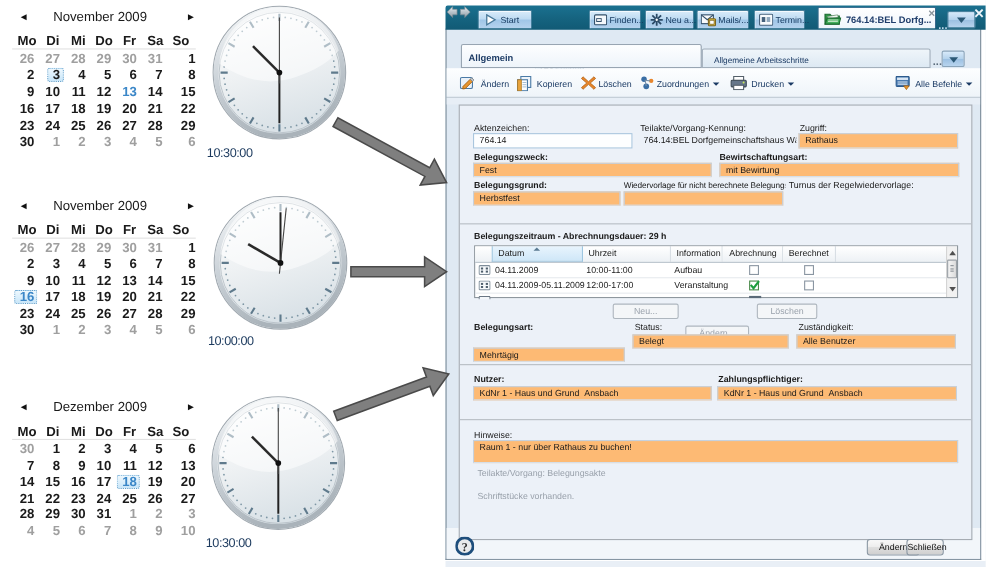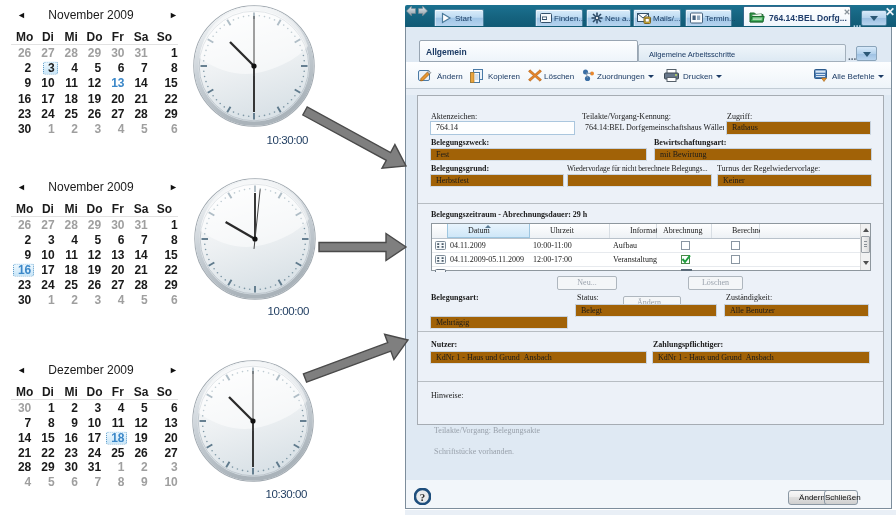--- a/index.html
+++ b/index.html
@@ -38,7 +38,7 @@
 .tbt { position:absolute; top:10px; font-size:8px; color:#1b3a64; white-space:nowrap; }
 .caret { display:inline-block; width:0; height:0; border-left:3px solid transparent; border-right:3px solid transparent; border-top:3.5px solid #1b3a64; vertical-align:middle; margin-left:3px; margin-bottom:1px;}
 
-#panel { position:absolute; left:12px; top:91px; width:467px; height:330px; background:#ecf1f8; border:1px solid #a6acb3;font-family:Liberation Serif, serif; }
+#panel { position:absolute; left:12px; top:91px; width:467px; height:396px; background:#ecf1f8; border:1px solid #a6acb3; }
 .sep { position:absolute; left:0; width:465px; height:1px; background:#b7bdc3; }
 .lbl { position:absolute; font-size:8px; color:#1a1a1a; white-space:nowrap; }
 .bold { font-weight:bold; }

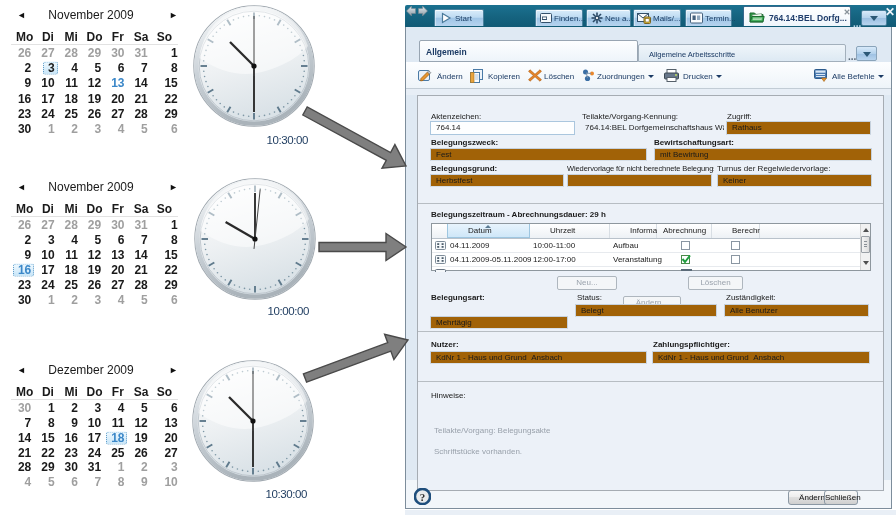--- a/index.html
+++ b/index.html
@@ -42,7 +42,7 @@
 .sep { position:absolute; left:0; width:465px; height:1px; background:#b7bdc3; }
 .lbl { position:absolute; font-size:8px; color:#1a1a1a; white-space:nowrap; }
 .bold { font-weight:bold; }
-.fb { position:absolute; background:#a16207; border:1px solid #c6d1dd; border-bottom-color:#d6dfe8; font-size:8px; color:#1a1a1a; padding-left:5px; overflow:hidden; white-space:nowrap; height:13px; line-height:12px; }
+.fb { position:absolute; background:#fdba74; border:1px solid #c6d1dd; border-bottom-color:#d6dfe8; font-size:8px; color:#1a1a1a; padding-left:5px; overflow:hidden; white-space:nowrap; height:13px; line-height:12px; }
 .gtxt { position:absolute; font-size:8px; color:#99a1ab; white-space:nowrap; }
 
 #tbl { position:absolute; left:13px; top:127px; width:440px; height:48px; background:#fff; border:1px solid #8e979e; }

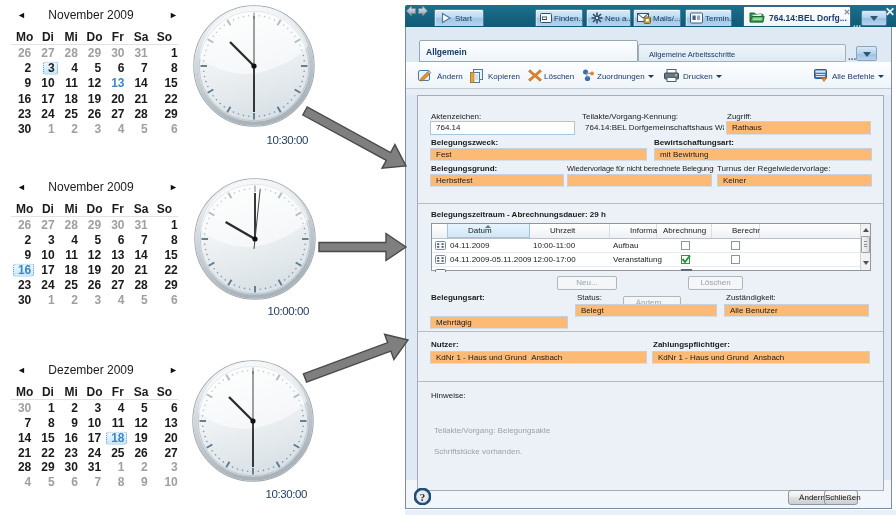--- a/index.html
+++ b/index.html
@@ -17,7 +17,7 @@
 .cal .gray { color:#9f9f9f; }
 .cal .blue { color:#3b87c8; }
 
-.ctime { position:absolute; width:120px; text-align:right; font-size:11.5px; letter-spacing:-0.4px; color:#1c3a5e; }
+.ctime { position:absolute; width:120px; text-align:left; font-size:11.5px; letter-spacing:-0.4px; color:#1c3a5e; }
 
 #win { position:absolute; left:405px; top:4px; width:491px; height:511px; font-size:8px; }
 #tealbar { position:absolute; left:0; top:1px; width:491px; height:22px; border-radius:2px 0 0 0;

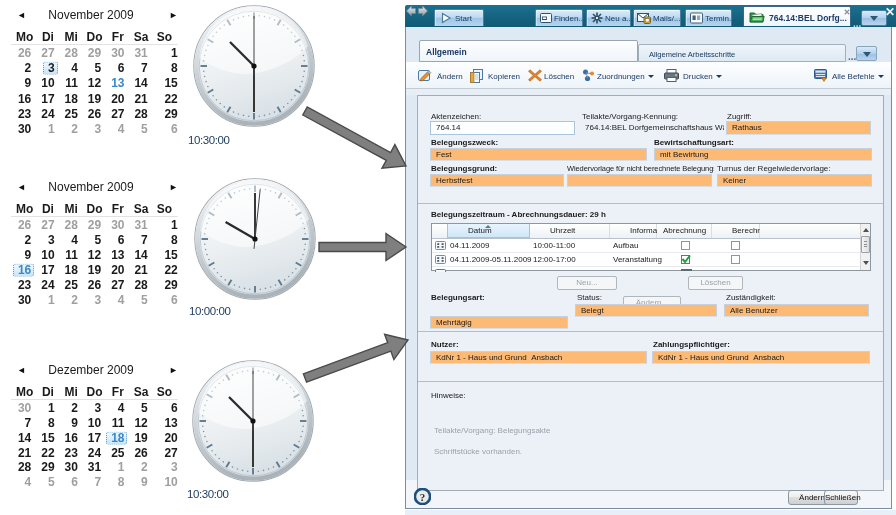--- a/index.html
+++ b/index.html
@@ -540,7 +540,6 @@
       <div class="lbl" style="left:149px;top:68px;width:147px;overflow:hidden;font-size:7.5px;letter-spacing:-0.1px">Wiedervorlage für nicht berechnete Belegungs...</div>
       <div class="fb" style="left:149px;top:78px;width:145px;"></div>
       <div class="lbl" style="left:299px;top:68px">Turnus der Regelwiedervorlage:</div>
-      <div class="fb" style="left:299px;top:78px;width:155px;">Keiner</div>
 
       <div class="lbl bold" style="left:13px;top:114px">Belegungszeitraum - Abrechnungsdauer: 29 h</div>
       <div id="tbl">

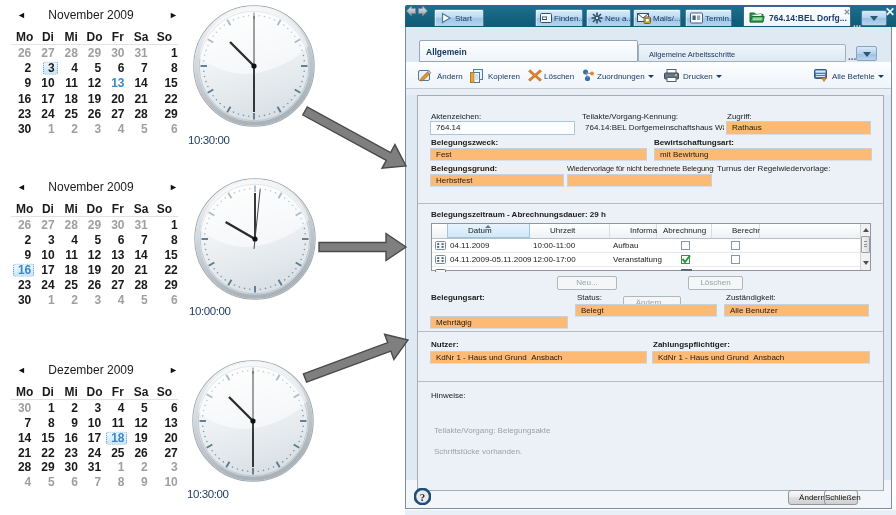--- a/index.html
+++ b/index.html
@@ -46,7 +46,7 @@
 .gtxt { position:absolute; font-size:8px; color:#99a1ab; white-space:nowrap; }
 
 #tbl { position:absolute; left:13px; top:127px; width:440px; height:48px; background:#fff; border:1px solid #8e979e; }
-.th { position:absolute; top:0; height:14px; background:linear-gradient(#ffffff,#edf1f5); border-right:1px solid #d8dee4; font-size:8px; color:#1a1a1a; line-height:14px; padding-left:20px; }
+.th { position:absolute; top:0; height:14px; background:linear-gradient(#ffffff,#edf1f5); border-right:1px solid #d8dee4; font-size:8px; color:#1a1a1a; line-height:14px; padding-left:5px; }
 .cellt { position:absolute; font-size:8px; color:#1a1a1a; white-space:nowrap; }
 .cb { position:absolute; width:9px; height:9px; border:1px solid #8a96a2; background:#fff; }
 .rowline { position:absolute; left:0; width:428px; height:1px; background:#e7eaee; }

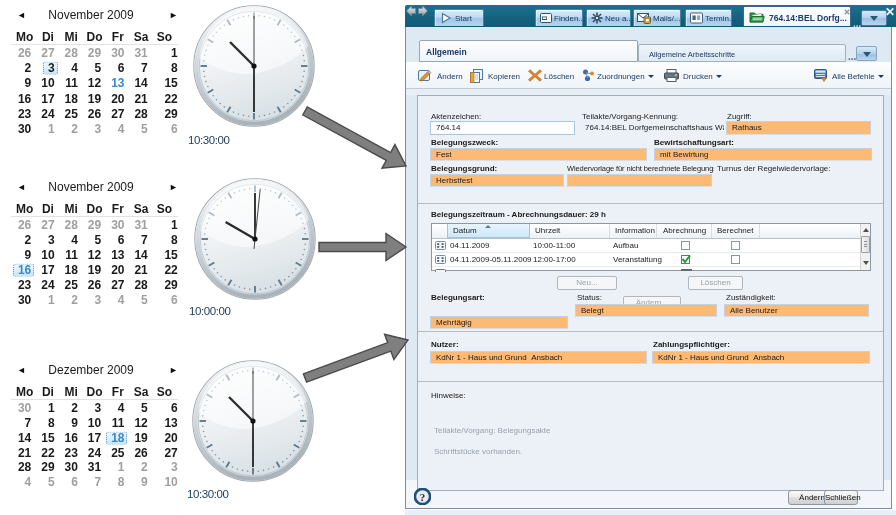--- a/index.html
+++ b/index.html
@@ -623,6 +623,7 @@
       <div class="fb" style="left:234px;top:255px;width:218px;">KdNr 1 - Haus und Grund&nbsp;&nbsp;Ansbach</div>
 
       <div class="lbl" style="left:13px;top:295px">Hinweise:</div>
+      <div class="fb" style="left:12px;top:304px;width:441px;height:21px;">Raum 1 - nur über Rathaus zu buchen!</div>
       <div class="gtxt" style="left:16px;top:330px">Teilakte/Vorgang: Belegungsakte</div>
       <div class="gtxt" style="left:16px;top:351px">Schriftstücke vorhanden.</div>
     </div>

